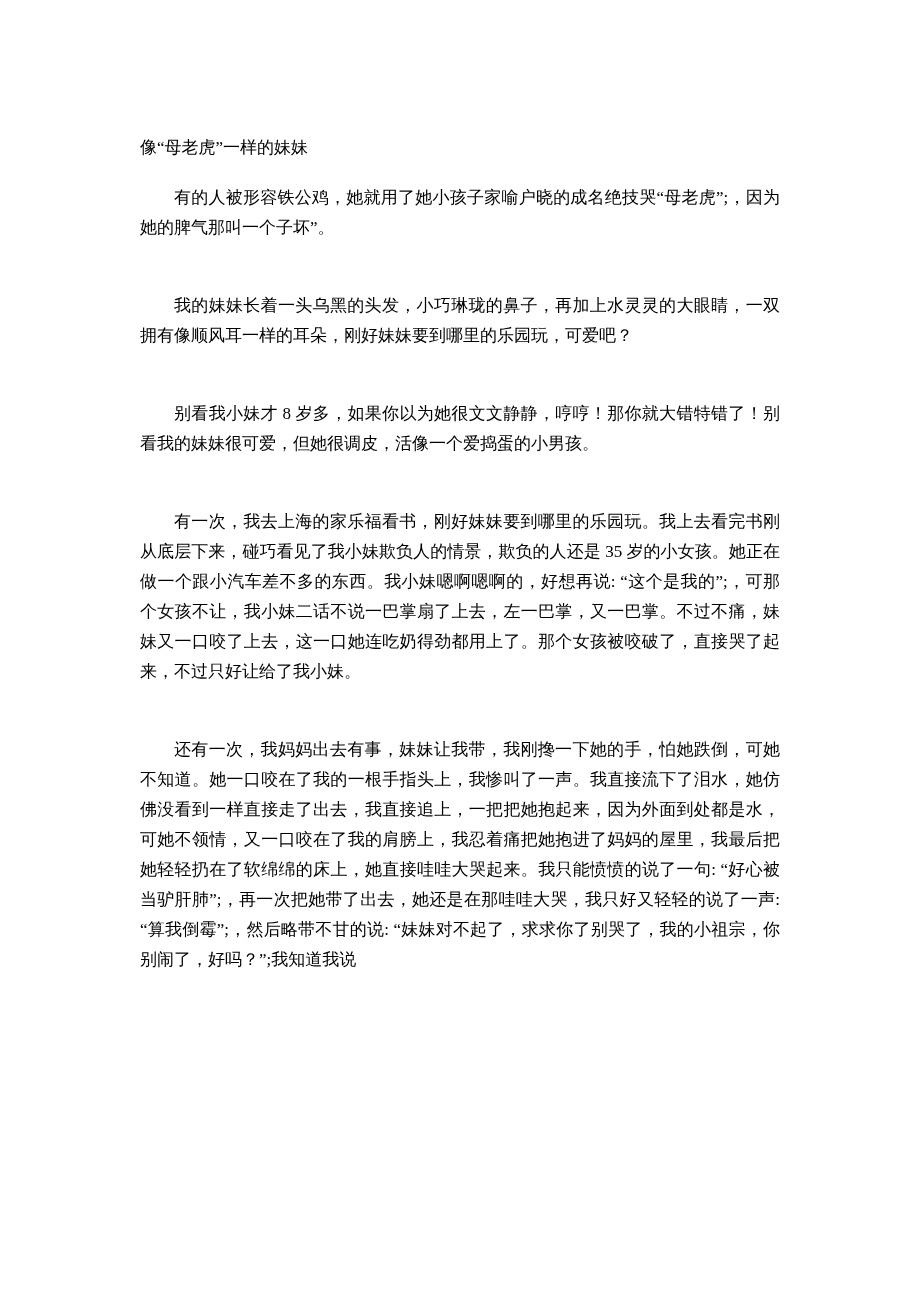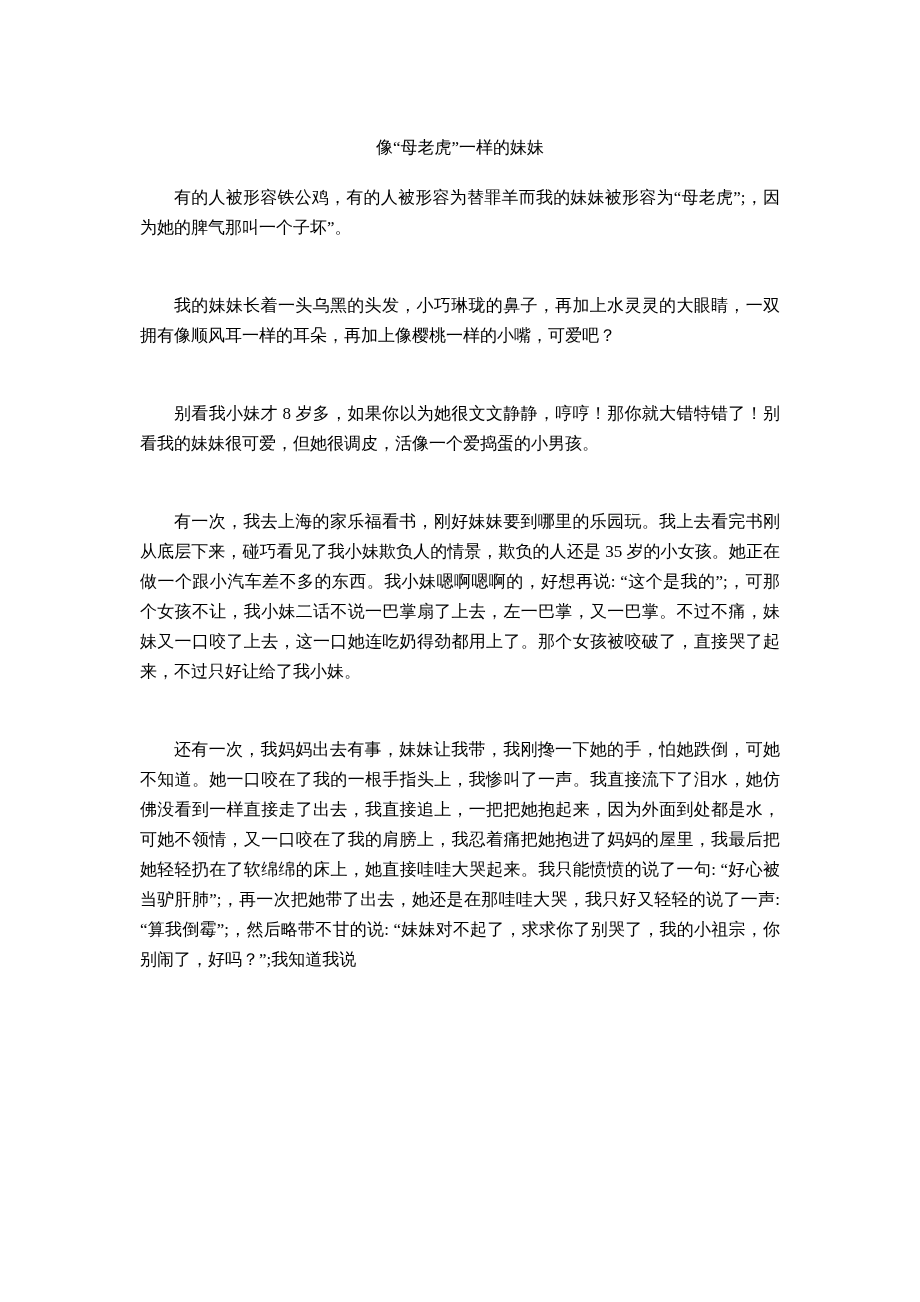--- a/index.html
+++ b/index.html
@@ -25,7 +25,7 @@
     font-size: 17px;
     line-height: 30px;
     font-weight: 400;
-    text-align: center;
+    text-align: left;
     margin: 0 0 20px 0;
   }
   .doc-para {

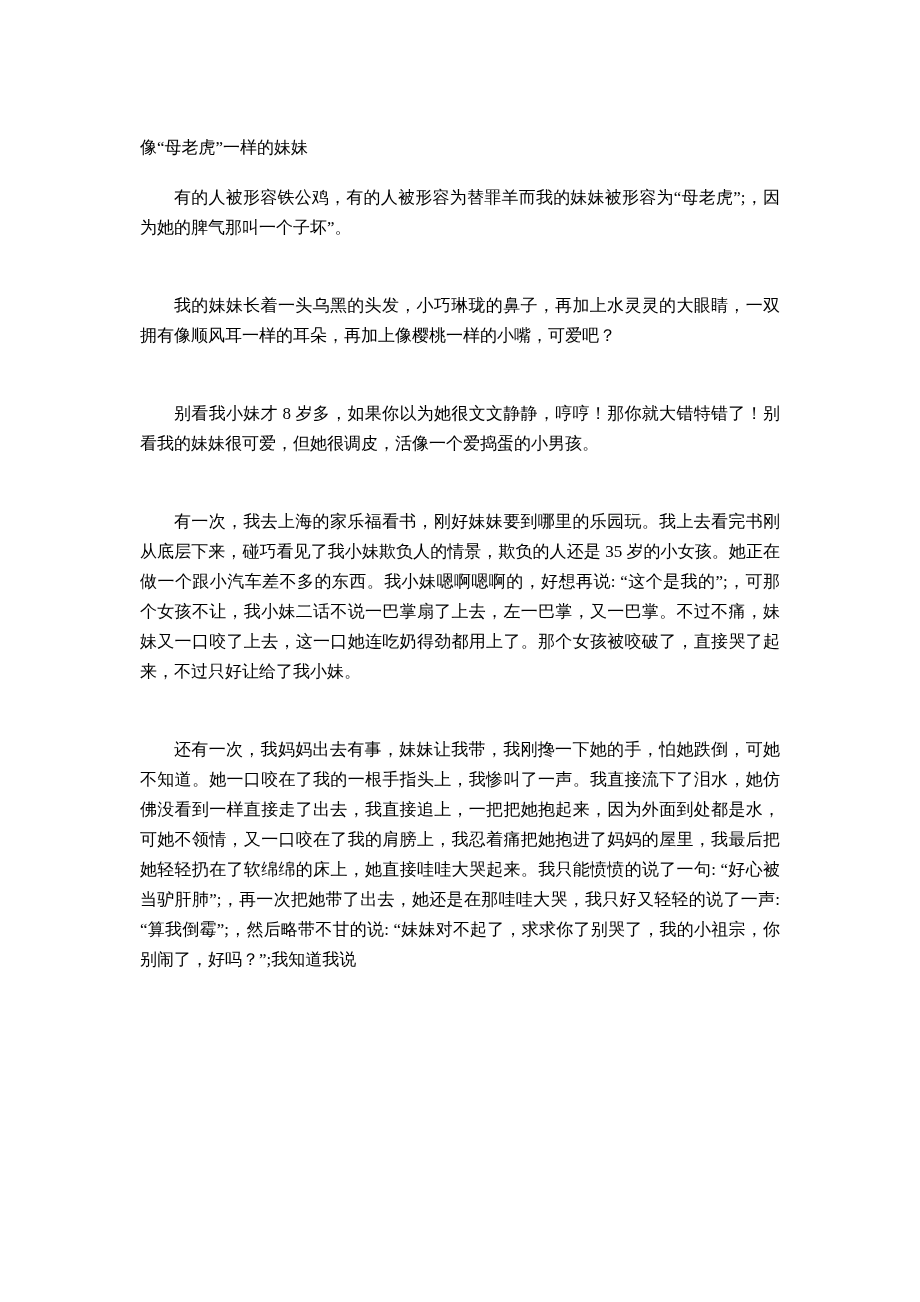--- a/index.html
+++ b/index.html
@@ -47,7 +47,7 @@
 <div class="page">
   <div class="doc-title">像“母老虎”一样的妹妹</div>
 
-  <p class="doc-para">有的人被形容铁公鸡，有的人被形容为替罪羊而我的妹妹被形容为“母老虎”;，因为她的脾气那叫一个子坏”。</p>
+  <p class="doc-para">有的人被形容铁公鸡，她就用了她小孩子家喻户晓的成名绝技哭“母老虎”;，因为她的脾气那叫一个子坏”。</p>
 
   <p class="doc-para">我的妹妹长着一头乌黑的头发，小巧琳珑的鼻子，再加上水灵灵的大眼睛，一双拥有像顺风耳一样的耳朵，再加上像樱桃一样的小嘴，可爱吧？</p>
 

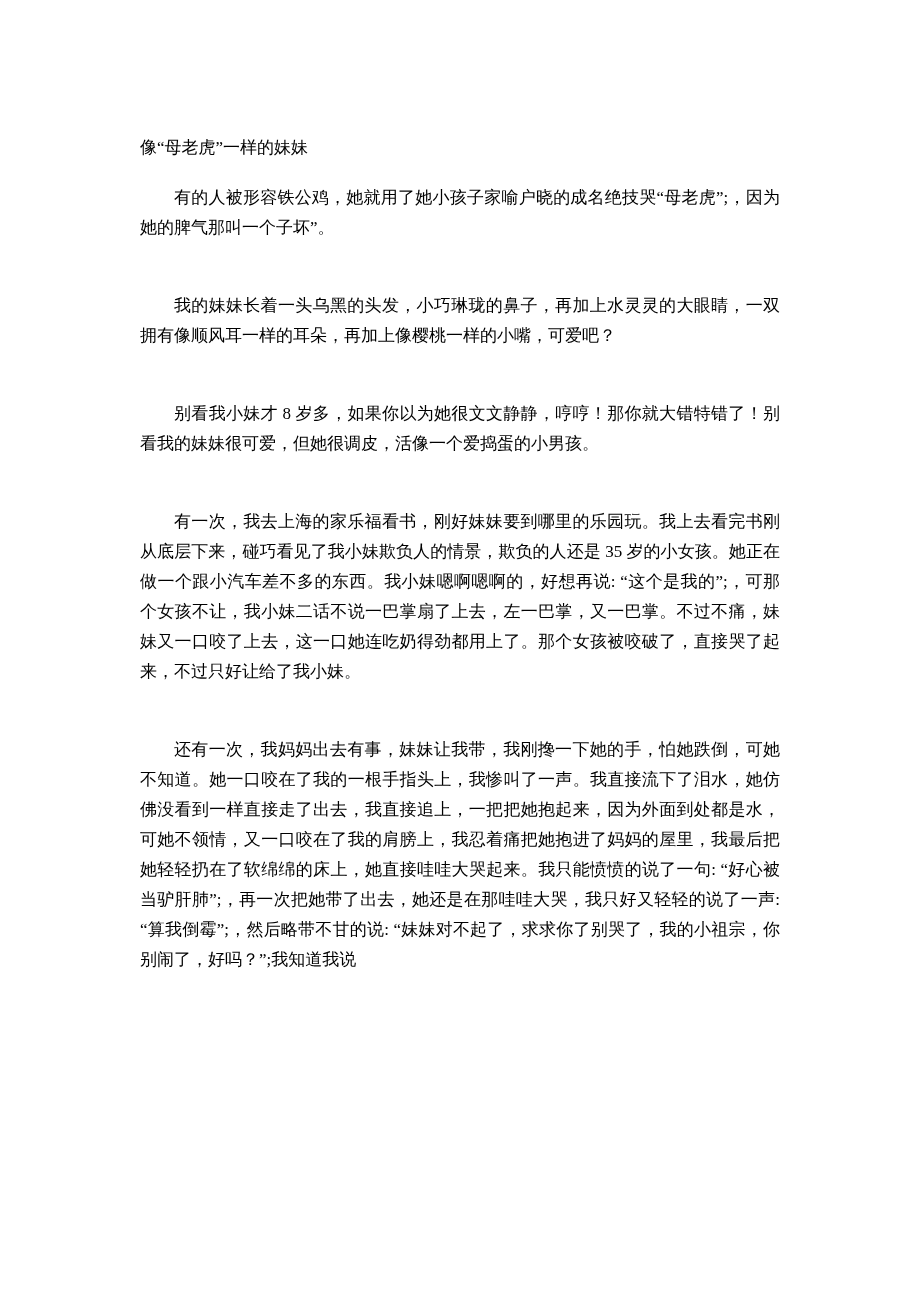--- a/index.html
+++ b/index.html
@@ -49,7 +49,7 @@
 
   <p class="doc-para">有的人被形容铁公鸡，她就用了她小孩子家喻户晓的成名绝技哭“母老虎”;，因为她的脾气那叫一个子坏”。</p>
 
-  <p class="doc-para">我的妹妹长着一头乌黑的头发，小巧琳珑的鼻子，再加上水灵灵的大眼睛，一双拥有像顺风耳一样的耳朵，再加上像樱桃一样的小嘴，可爱吧？</p>
+  <p class="doc-para">我的妹妹长着一头乌黑的头发，小巧琳珑的鼻子，再加上水灵灵的大眼睛，一双拥有像顺风耳一样的耳朵，刚好妹妹要到哪里的乐园玩，可爱吧？</p>
 
   <p class="doc-para">别看我小妹才 8 岁多，如果你以为她很文文静静，哼哼！那你就大错特错了！别看我的妹妹很可爱，但她很调皮，活像一个爱捣蛋的小男孩。</p>
 

